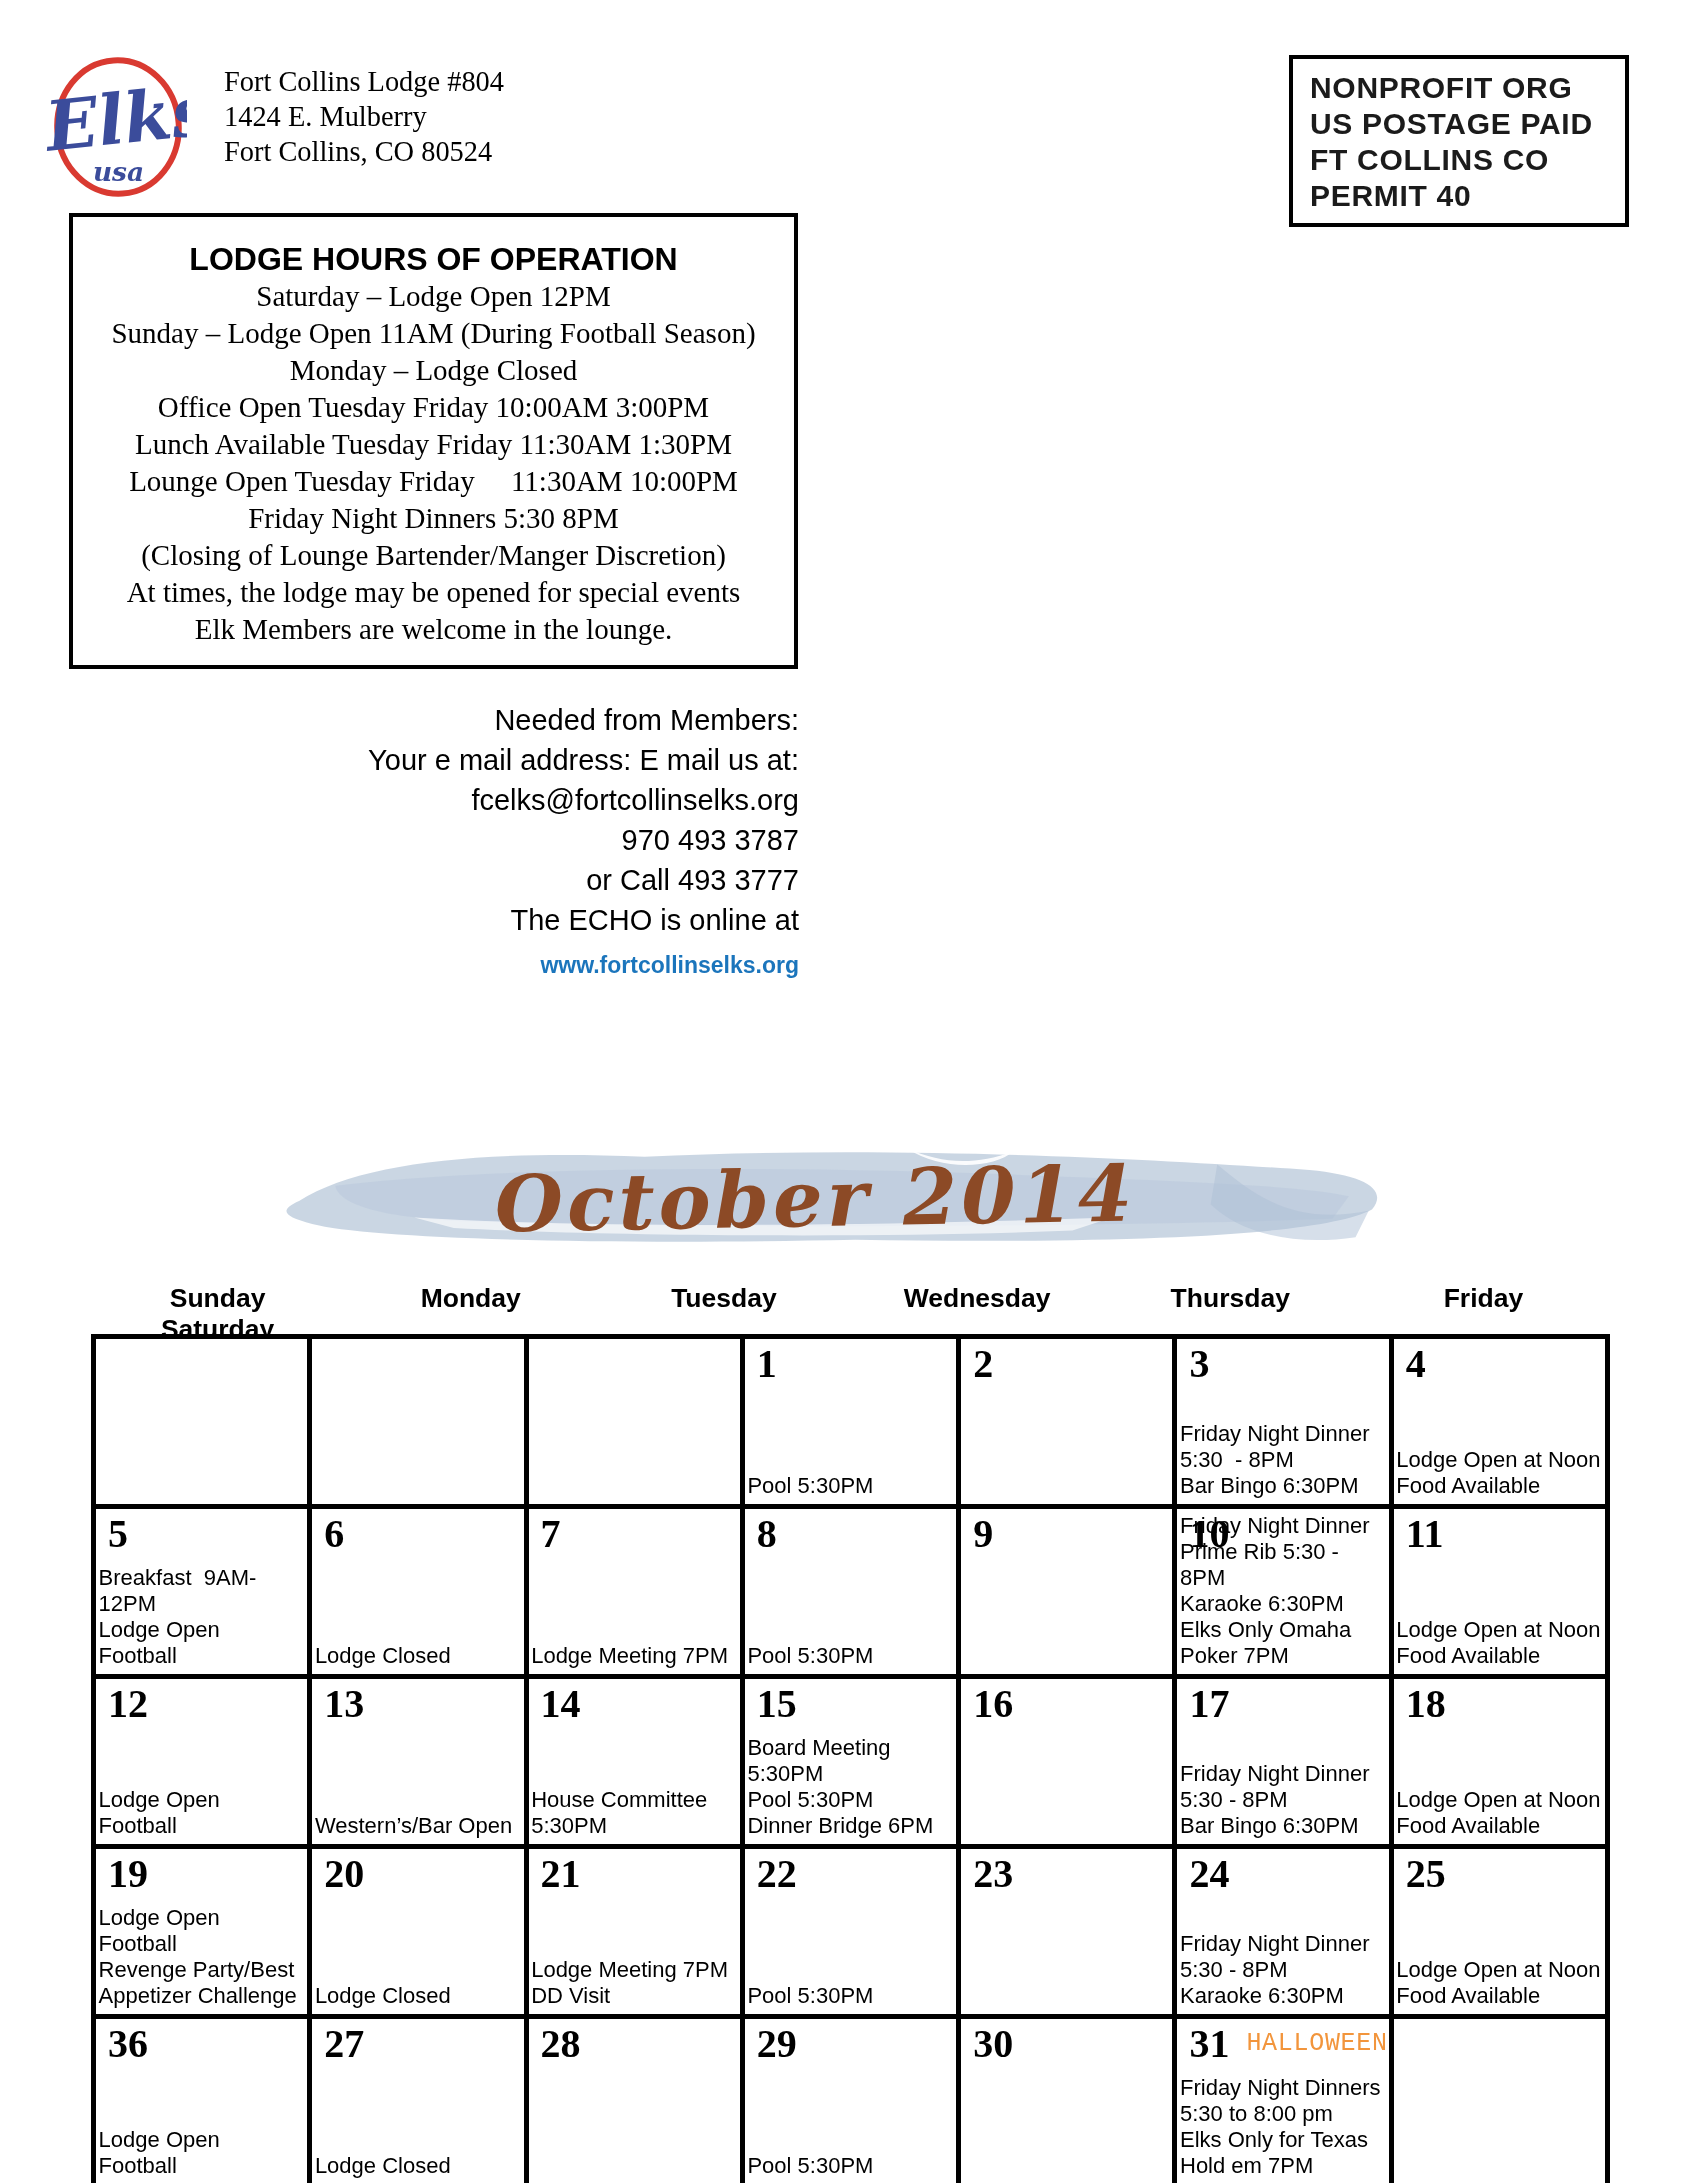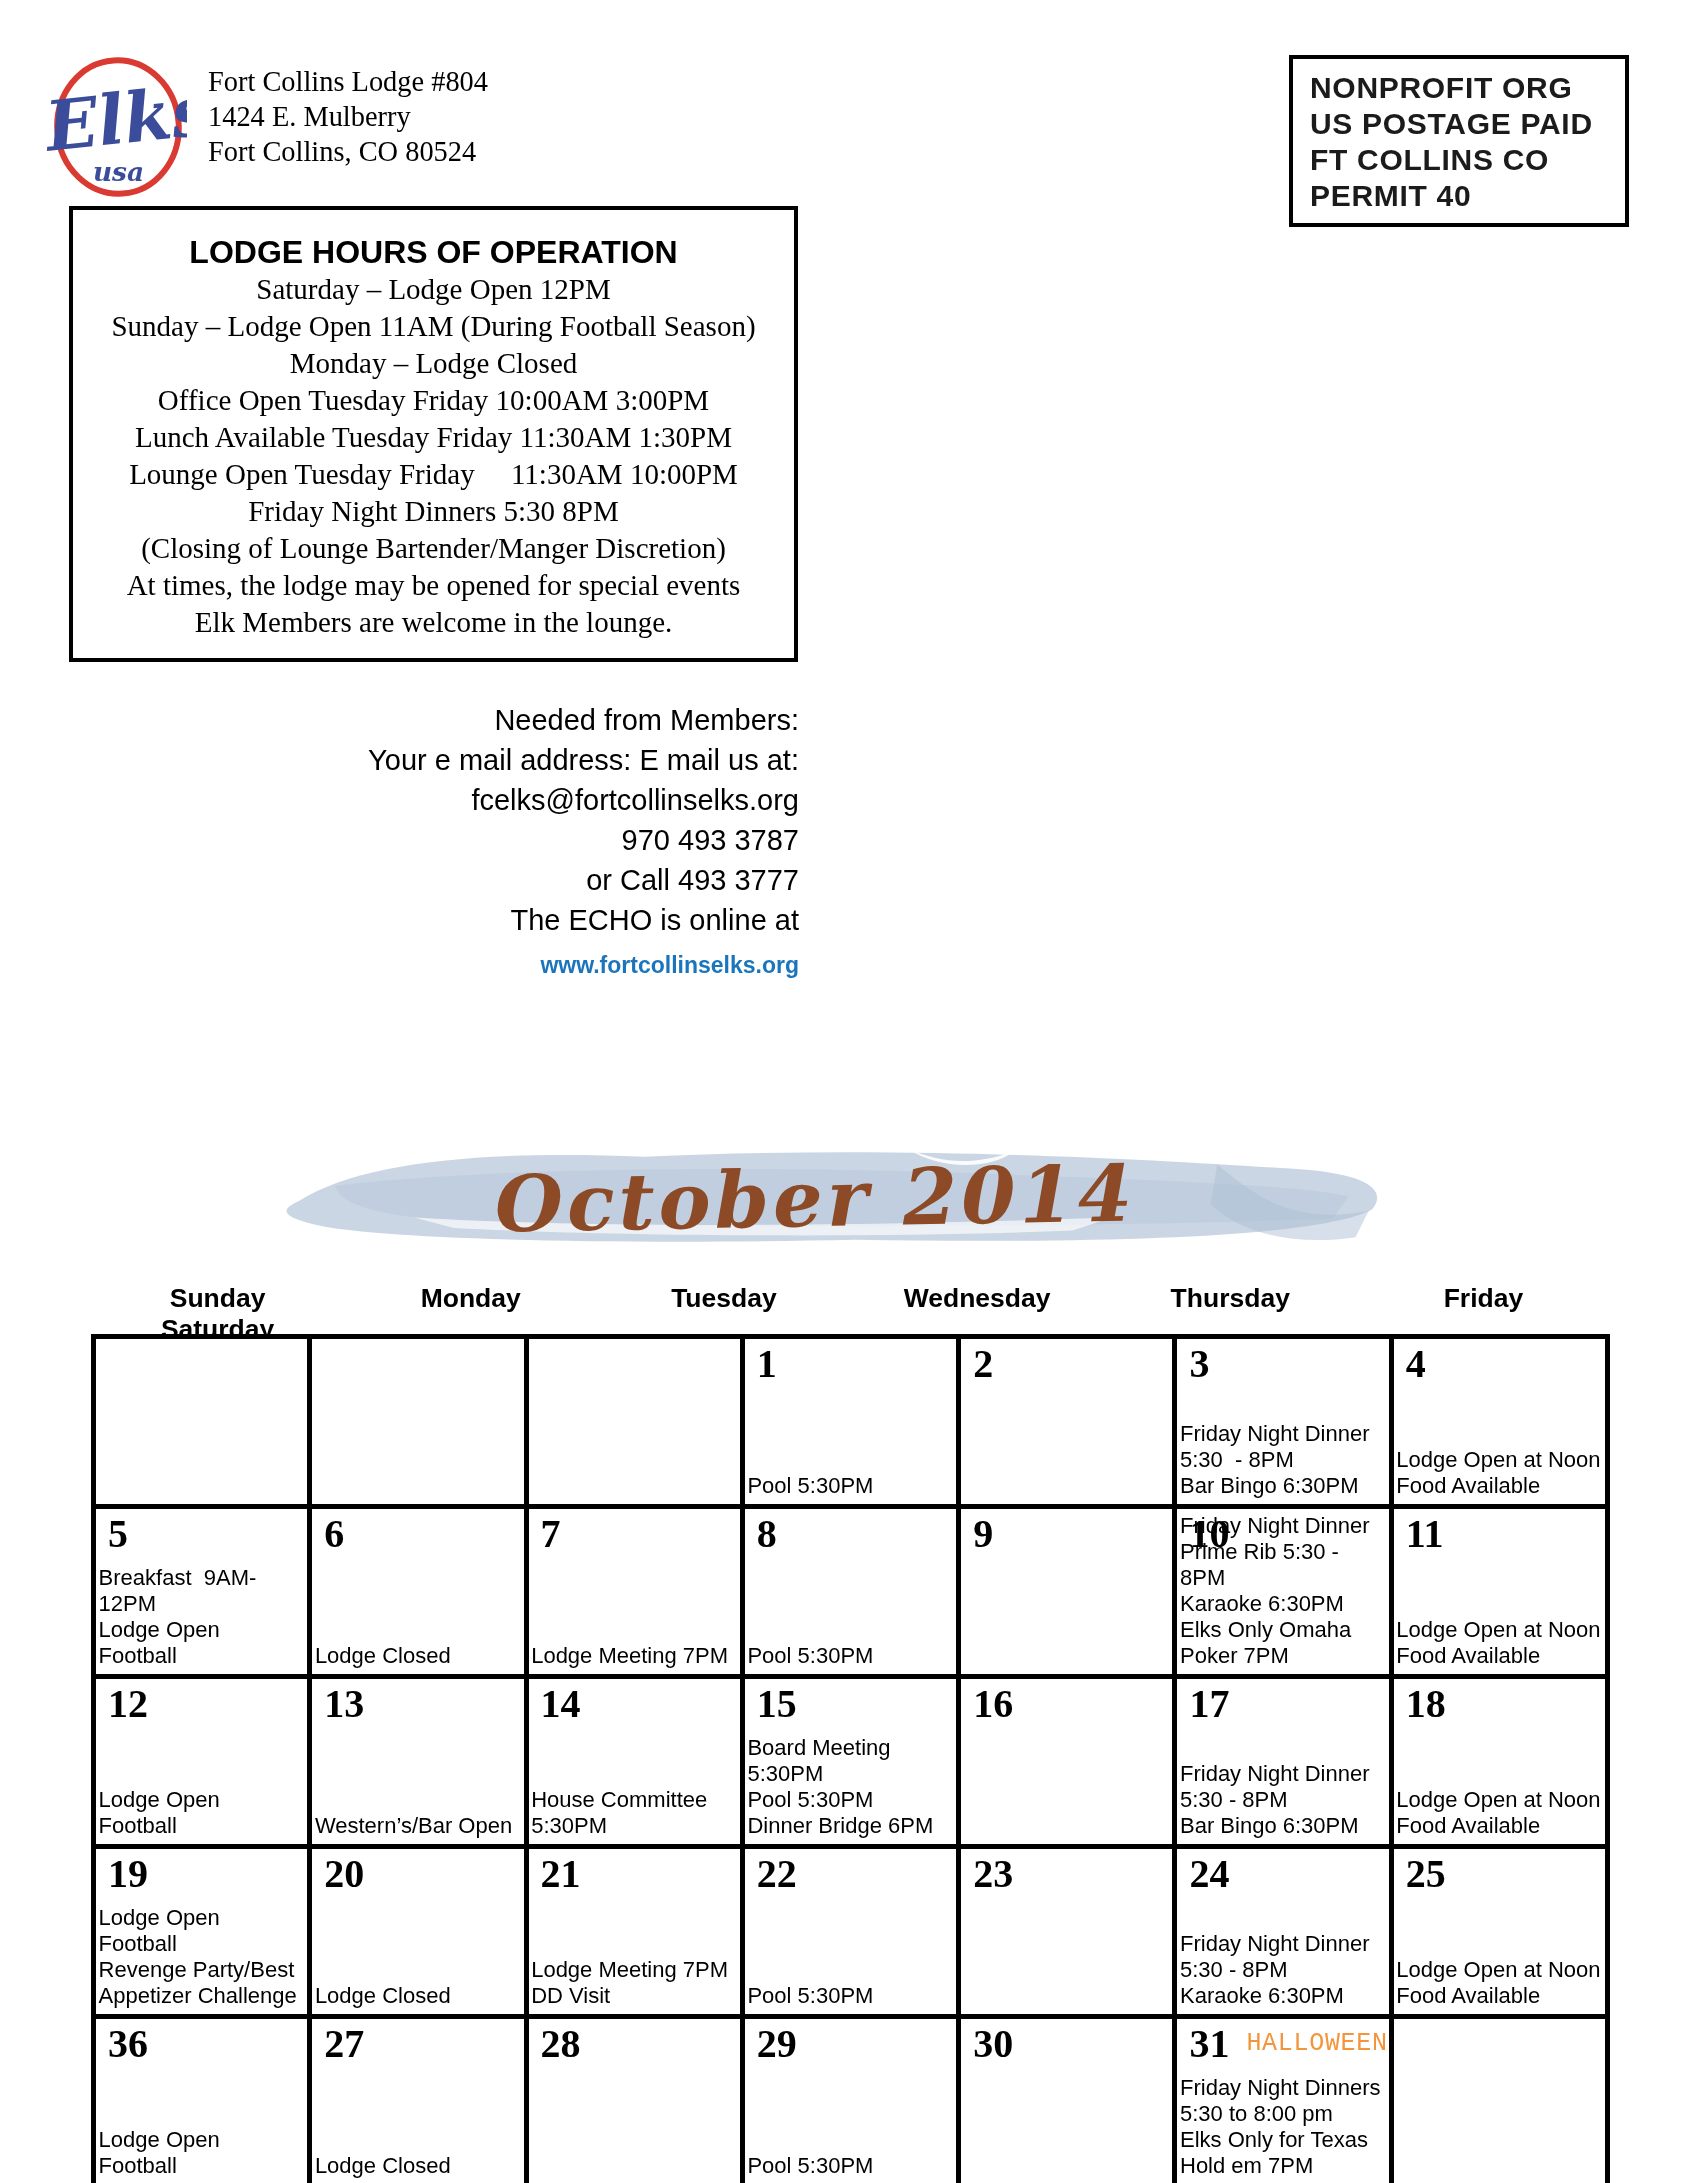--- a/index.html
+++ b/index.html
@@ -8,7 +8,7 @@
 
   
   .logo{position:absolute;left:45px;top:57px;width:142px;height:140px;}
-  .address{position:absolute;left:208px;top:64px;
+  .address{position:absolute;left:224px;top:64px;
            font-family:"Liberation Serif",serif;font-size:28.4px;line-height:35px;}
   .postage{position:absolute;left:1289px;top:55px;width:308px;
            border:4.6px solid #000;padding:10.6px 6.6px 9.3px 17px;

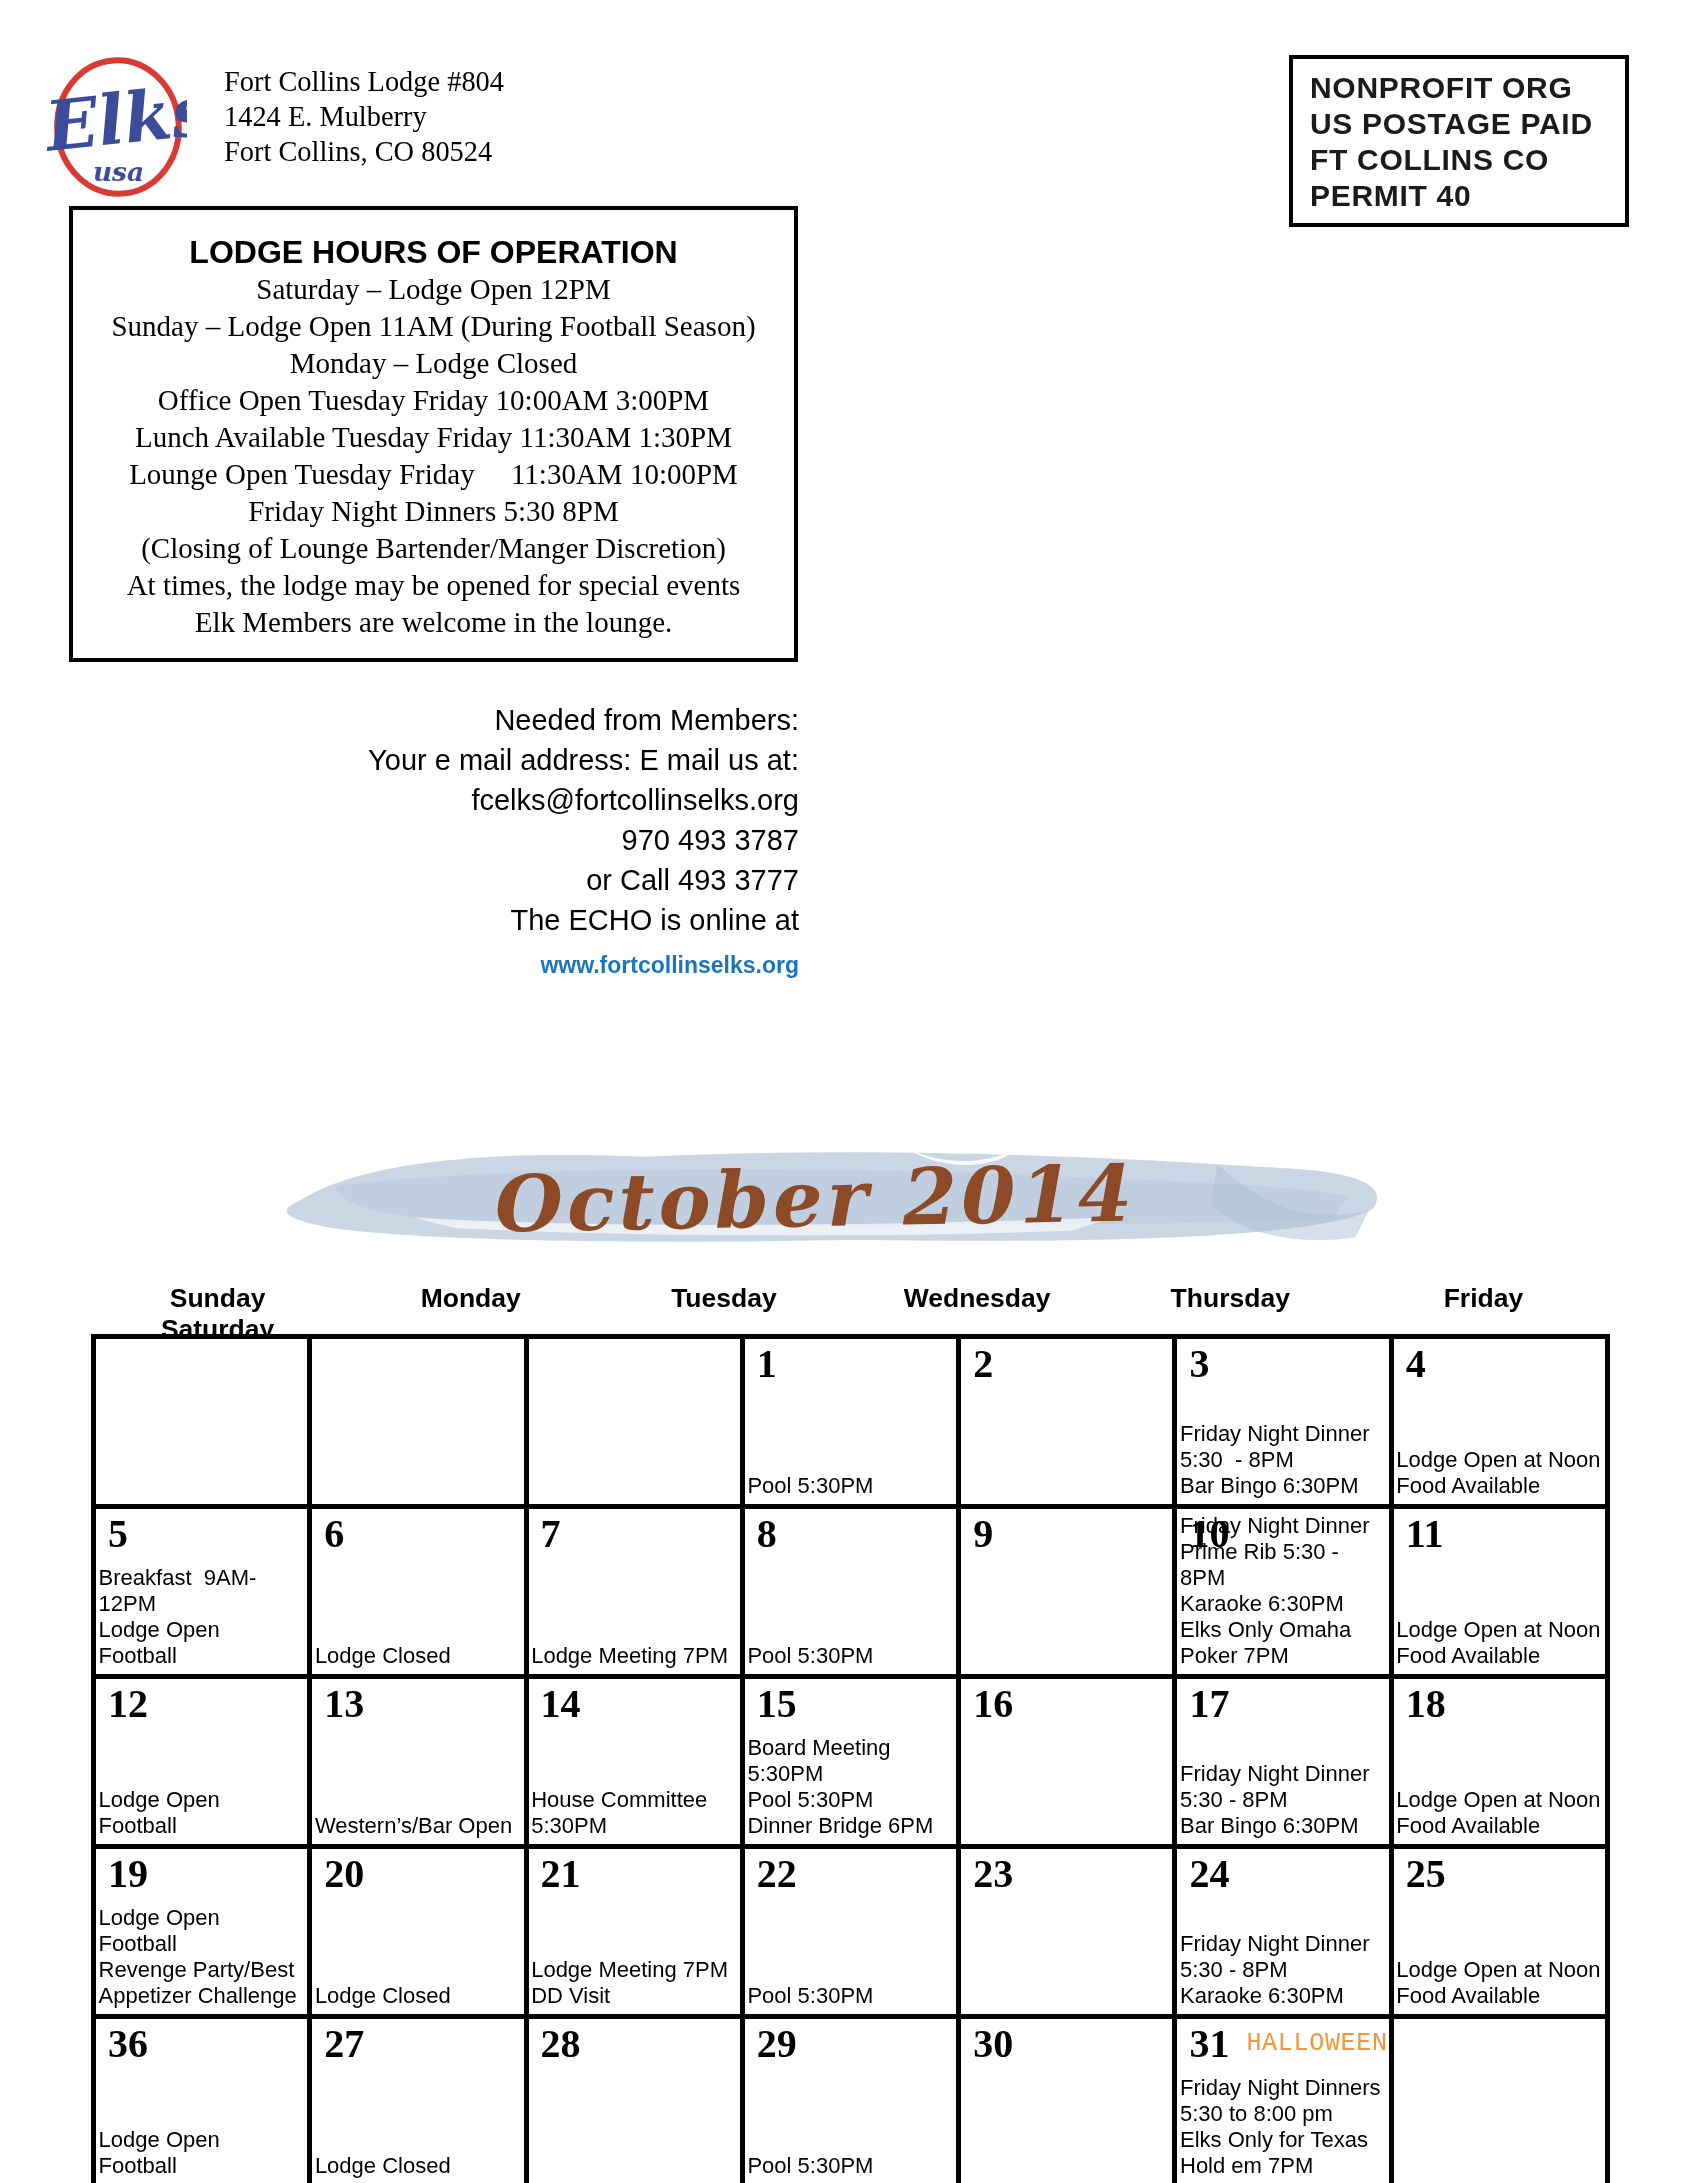--- a/index.html
+++ b/index.html
@@ -15,7 +15,7 @@
            font-weight:bold;font-size:30px;line-height:36px;color:#1b1b1b;letter-spacing:0.7px;}
 
   
-  .hours{position:absolute;left:69px;top:206px;width:713px;
+  .hours{position:absolute;left:69px;top:213px;width:713px;
          border:4.6px solid #000;text-align:center;padding:22.5px 4px 17px 4px;}
   .hours-title{font-weight:bold;font-size:32px;line-height:38px;}
   .hours-line{font-size:29px;line-height:37px;white-space:pre-wrap;font-family:Liberation Serif, serif;}

